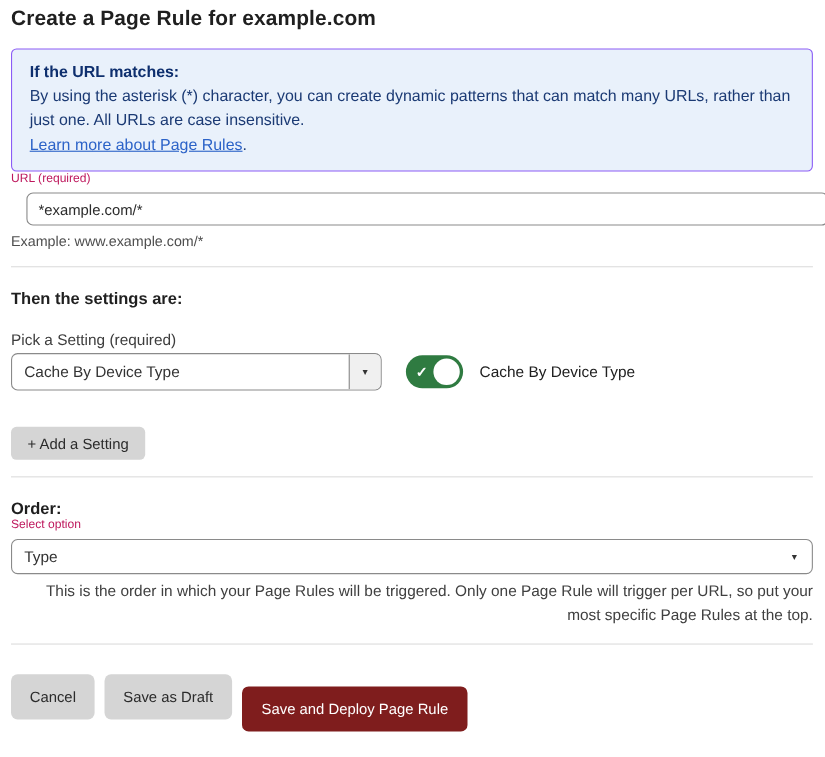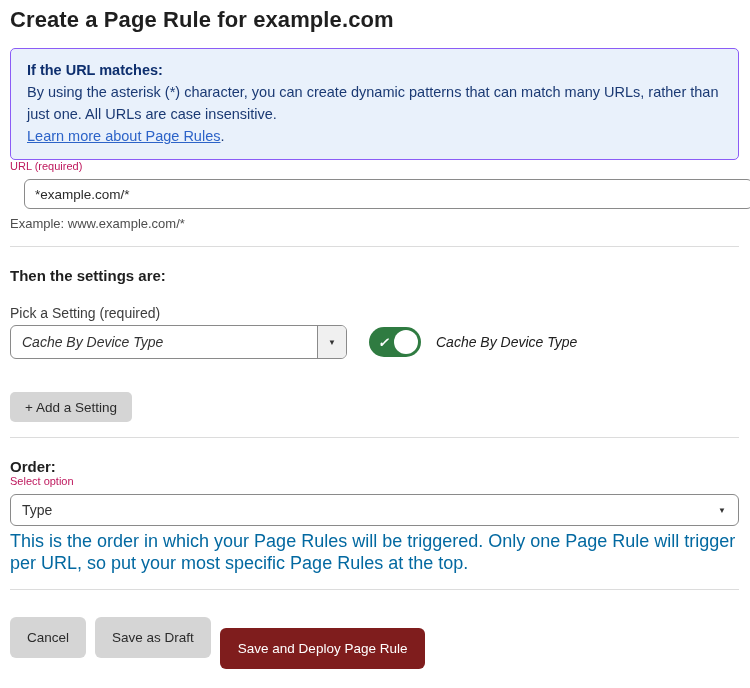--- a/index.html
+++ b/index.html
@@ -17,7 +17,7 @@
   .page-title {
     margin: 0;
     padding-top: 7px;
-    font-size: 22px;
+    font-size: 19px;
     font-weight: bold;
     color: #1f1f1f;
     letter-spacing: 0.1px;

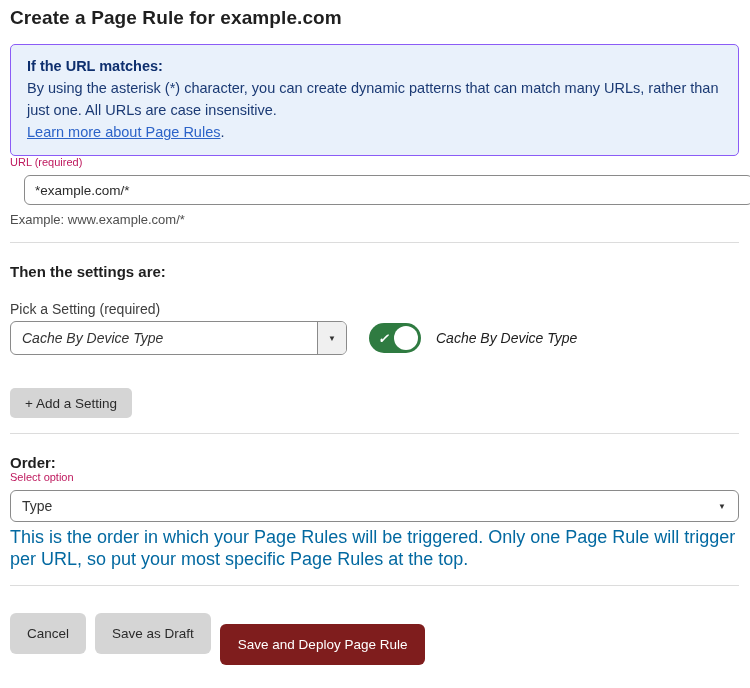--- a/index.html
+++ b/index.html
@@ -93,7 +93,6 @@
     margin-top: 4px;
     display: flex;
     align-items: center;
-    font-style: italic;
   }
 
   .dropdown {

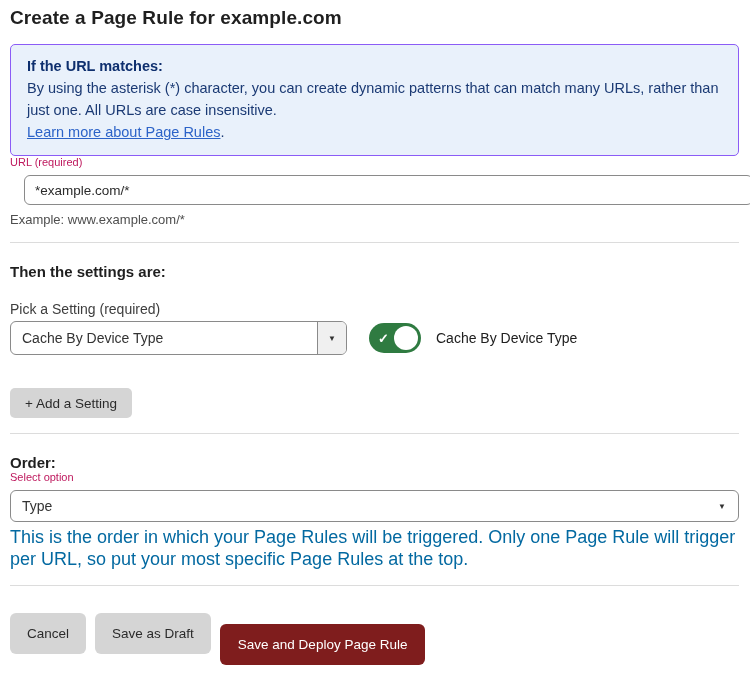--- a/index.html
+++ b/index.html
@@ -197,9 +197,10 @@
 
   .order-helper {
     margin-top: 5px;
-    font-size: 18px;
+    font-size: 14px;
     line-height: 21.5px;
-    color: #0369a1;
+    color: #404040;
+    text-align: right;
   }
 
   .actions-row {

